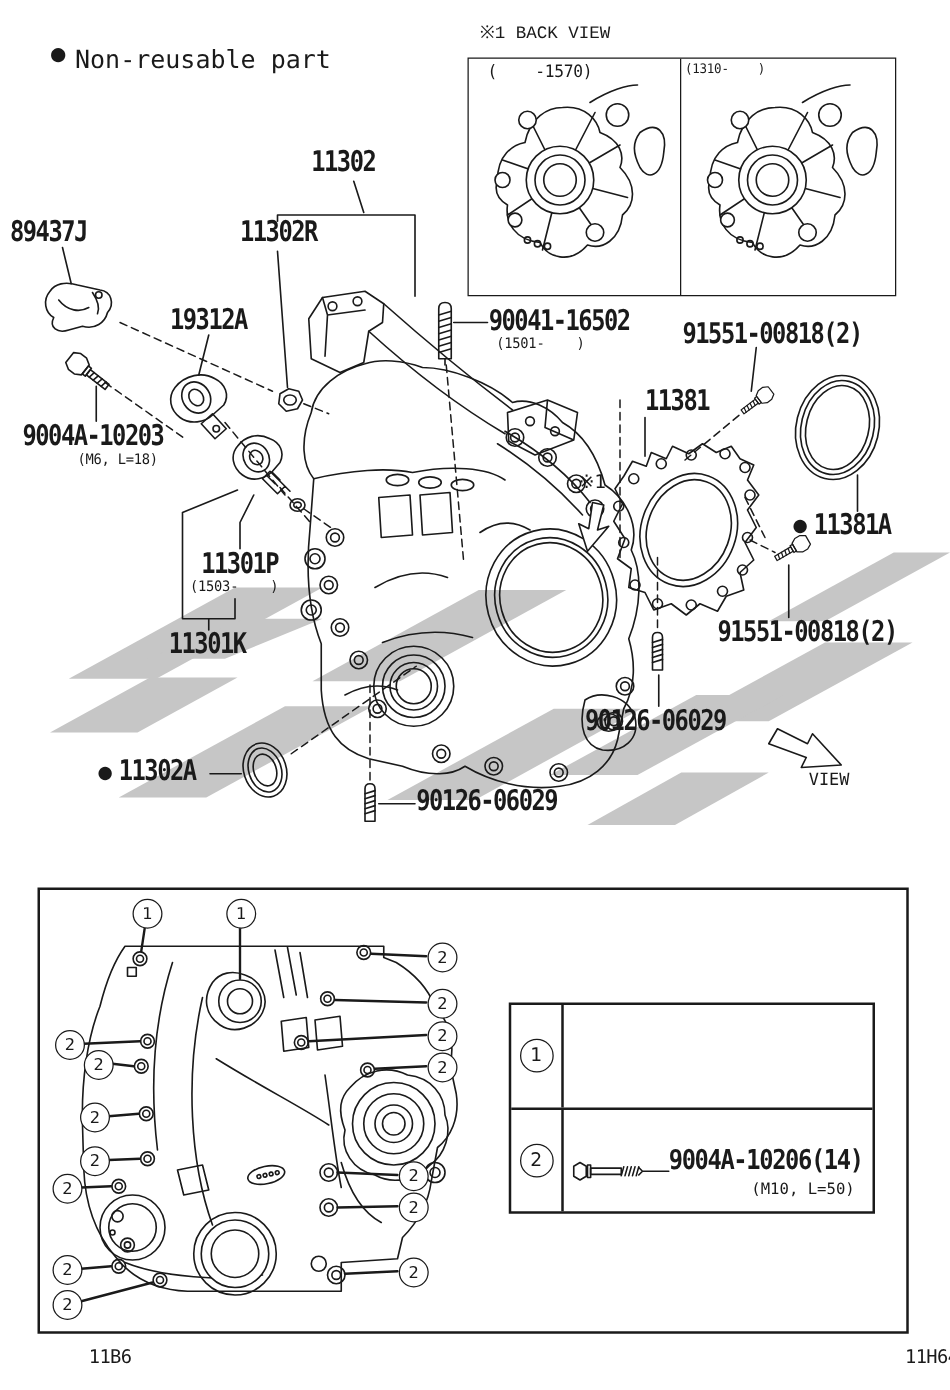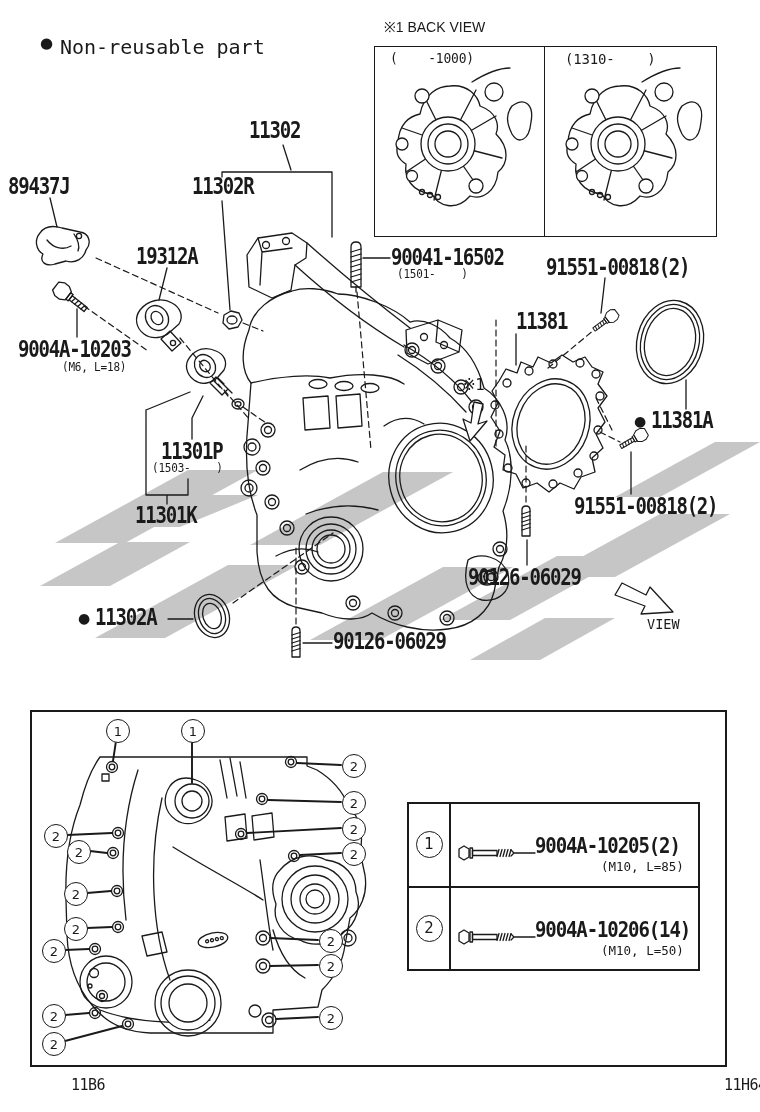--- a/index.html
+++ b/index.html
@@ -269,7 +269,7 @@
   <span class="blt" style="left:40px;top:36px;font-size:15px;">●</span>
   <span class="lbl" style="left:60px;top:37px;">Non-reusable part</span>
 
-  <span class="lbl" style="left:384px;top:20px;font-family:Liberation Sans, sans-serif;font-size:14px;">※1 BACK VIEW</span>
+  <span class="lbl" style="left:384px;top:20px;font-family:Liberation Mono, monospace;font-size:14px;">※1 BACK VIEW</span>
   <div class="bvbox">
     <div class="bvdiv"></div>
   </div>

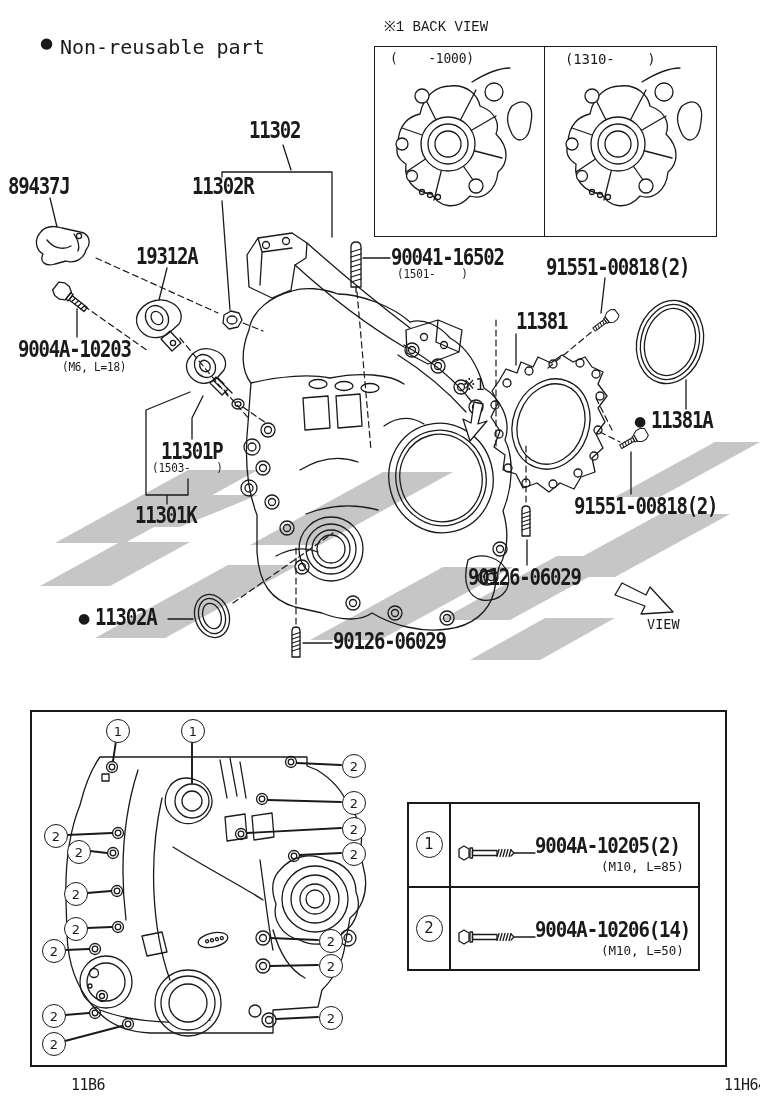--- a/index.html
+++ b/index.html
@@ -273,7 +273,7 @@
   <div class="bvbox">
     <div class="bvdiv"></div>
   </div>
-  <span class="pns" style="left:390px;top:51px;font-size:13px;">(    -1000)</span>
+  <span class="pns" style="left:390px;top:51px;font-size:13px;">(    -1570)</span>
   <span class="pns" style="left:565px;top:51px;font-size:14px;">(1310-    )</span>
 
   <span class="pn" style="left:249px;top:119px;">11302</span>

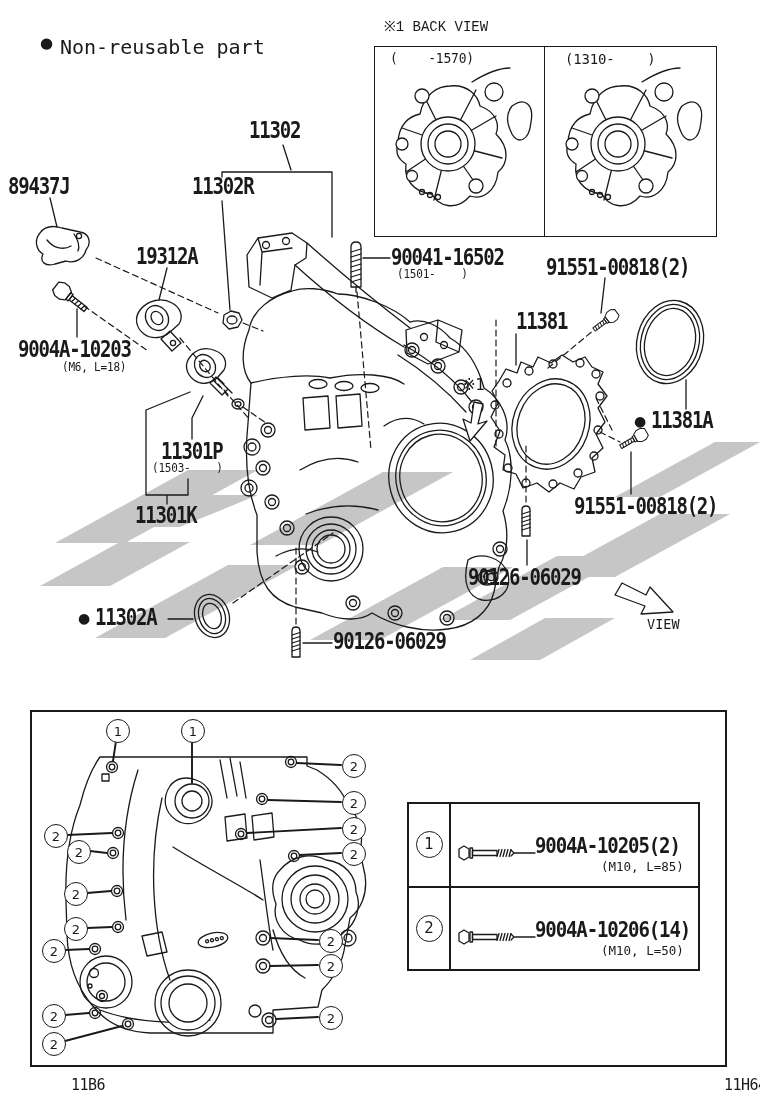--- a/index.html
+++ b/index.html
@@ -274,7 +274,7 @@
     <div class="bvdiv"></div>
   </div>
   <span class="pns" style="left:390px;top:51px;font-size:13px;">(    -1570)</span>
-  <span class="pns" style="left:565px;top:51px;font-size:14px;">(1310-    )</span>
+  <span class="pns" style="left:548px;top:51px;font-size:10px;">(1310-    )</span>
 
   <span class="pn" style="left:249px;top:119px;">11302</span>
   <span class="pn" style="left:192px;top:175px;">11302R</span>

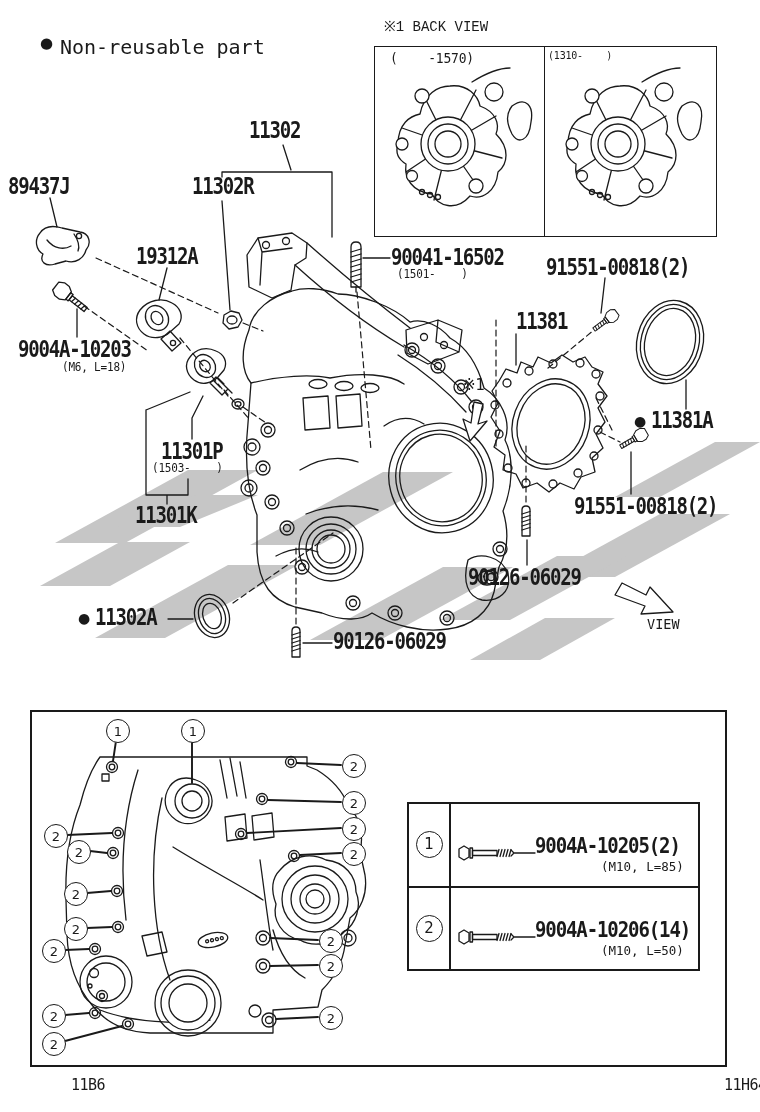--- a/index.html
+++ b/index.html
@@ -400,19 +400,6 @@
       <div class="lnum">
         <span class="cnum">1</span>
       </div>
-      <div class="lcell">
-        <svg class="bolt-ic" width="80" height="18" viewBox="0 0 80 18">
-          <g class="s">
-              <path d="M2,5 L7,2 L12,5 L12,13 L7,16 L2,13 Z"></path>
-              <rect x="13" y="4" width="2.5" height="10"></rect>
-          <path d="M15.5,6.5 H40 V11.5 H15.5 Z"></path>
-              <path d="M42,5.5 L40,12.5 M45,5.5 L43,12.5 M48,5.5 L46,12.5 M51,5.5 L49,12.5 M54,5.5 L52,12.5"></path>
-          <path d="M54,6 L57,9 L54,12 M57,9 H78"></path>
-            </g>
-        </svg>
-        <span class="lpart">9004A-10205(2)</span>
-        <span class="lspec">(M10, L=85)</span>
-      </div>
     </div>
     <div class="lrow">
       <div class="lnum">

